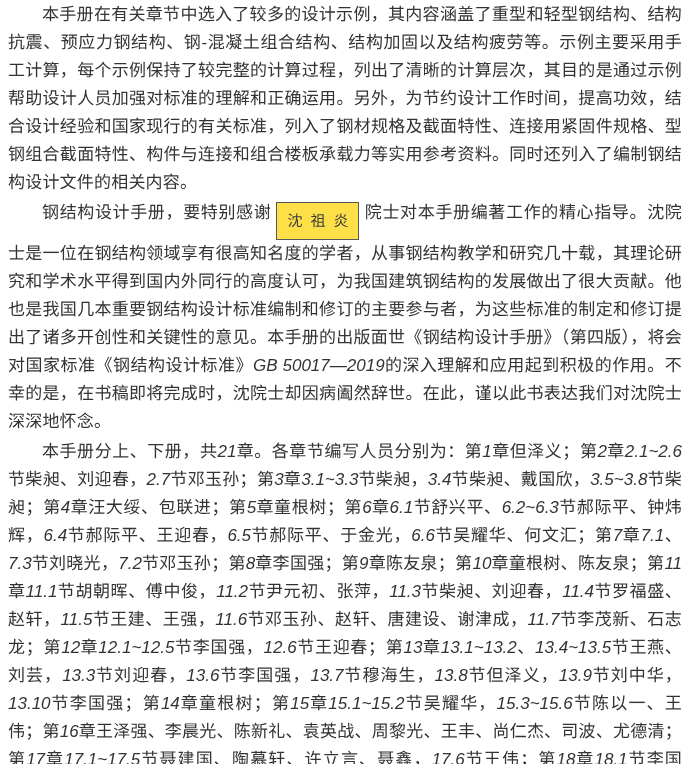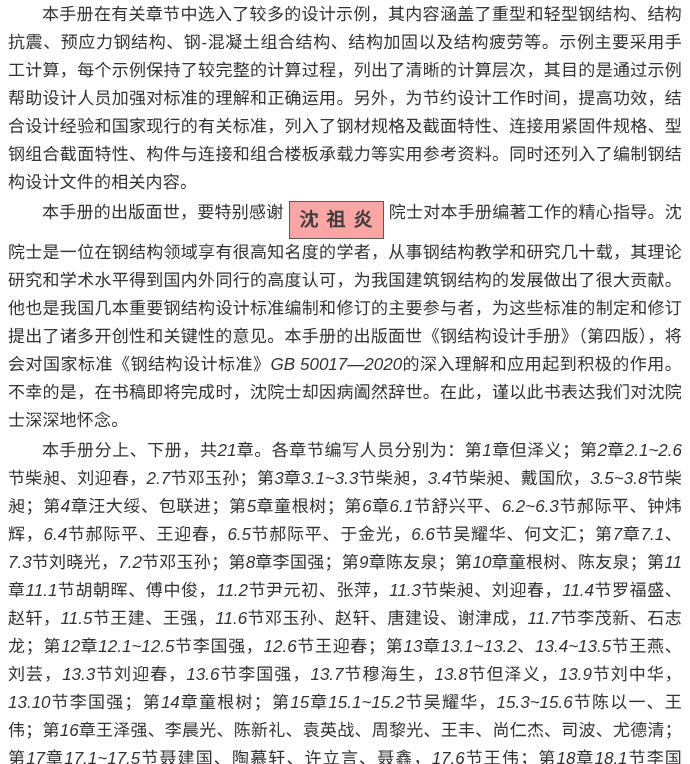--- a/index.html
+++ b/index.html
@@ -55,7 +55,7 @@
 
 <main class="page">
   <p class="para"><span>本手册在有关章节中选入了较多的设计示例，其内容涵盖了重型和轻型钢结构、结构抗震、预应力钢结构、钢-混凝土组合结构、结构加固以及结构疲劳等。示例主要采用手工计算，每个示例保持了较完整的计算过程，列出了清晰的计算层次，其目的是通过示例帮助设计人员加强对标准的理解和正确运用。另外，为节约设计工作时间，提高功效，结合设计经验和国家现行的有关标准，列入了钢材规格及截面特性、连接用紧固件规格、型钢组合截面特性、构件与连接和组合楼板承载力等实用参考资料。同时还列入了编制钢结构设计文件的相关内容。</span></p>
-  <p class="para"><span>本手册的出版面世，要特别感谢</span><span class="boxed-name">沈祖炎</span><span>院士对本手册编著工作的精心指导。沈院士是一位在钢结构领域享有很高知名度的学者，从事钢结构教学和研究几十载，其理论研究和学术水平得到国内外同行的高度认可，为我国建筑钢结构的发展做出了很大贡献。他也是我国几本重要钢结构设计标准编制和修订的主要参与者，为这些标准的制定和修订提出了诸多开创性和关键性的意见。本手册的出版面世《钢结构设计手册》（第四版），将会对国家标准《钢结构设计标准》</span><span class="num">GB 50017—2020</span><span>的深入理解和应用起到积极的作用。不幸的是，在书稿即将完成时，沈院士却因病阖然辞世。在此，谨以此书表达我们对沈院士深深地怀念。</span></p>
+  <p class="para"><span>钢结构设计手册，要特别感谢</span><span class="boxed-name">沈祖炎</span><span>院士对本手册编著工作的精心指导。沈院士是一位在钢结构领域享有很高知名度的学者，从事钢结构教学和研究几十载，其理论研究和学术水平得到国内外同行的高度认可，为我国建筑钢结构的发展做出了很大贡献。他也是我国几本重要钢结构设计标准编制和修订的主要参与者，为这些标准的制定和修订提出了诸多开创性和关键性的意见。本手册的出版面世《钢结构设计手册》（第四版），将会对国家标准《钢结构设计标准》</span><span class="num">GB 50017—2020</span><span>的深入理解和应用起到积极的作用。不幸的是，在书稿即将完成时，沈院士却因病阖然辞世。在此，谨以此书表达我们对沈院士深深地怀念。</span></p>
   <p class="para"><span>本手册分上、下册，共</span><span class="num">21</span><span>章。各章节编写人员分别为：第</span><span class="num">1</span><span>章但泽义；第</span><span class="num">2</span><span>章</span><span class="num">2.1~2.6</span><span>节柴昶、刘迎春，</span><span class="num">2.7</span><span>节邓玉孙；第</span><span class="num">3</span><span>章</span><span class="num">3.1~3.3</span><span>节柴昶，</span><span class="num">3.4</span><span>节柴昶、戴国欣，</span><span class="num">3.5~3.8</span><span>节柴昶；第</span><span class="num">4</span><span>章汪大绥、包联进；第</span><span class="num">5</span><span>章童根树；第</span><span class="num">6</span><span>章</span><span class="num">6.1</span><span>节舒兴平、</span><span class="num">6.2~6.3</span><span>节郝际平、钟炜辉，</span><span class="num">6.4</span><span>节郝际平、王迎春，</span><span class="num">6.5</span><span>节郝际平、于金光，</span><span class="num">6.6</span><span>节吴耀华、何文汇；第</span><span class="num">7</span><span>章</span><span class="num">7.1</span><span>、</span><span class="num">7.3</span><span>节刘晓光，</span><span class="num">7.2</span><span>节邓玉孙；第</span><span class="num">8</span><span>章李国强；第</span><span class="num">9</span><span>章陈友泉；第</span><span class="num">10</span><span>章童根树、陈友泉；第</span><span class="num">11</span><span>章</span><span class="num">11.1</span><span>节胡朝晖、傅中俊，</span><span class="num">11.2</span><span>节尹元初、张萍，</span><span class="num">11.3</span><span>节柴昶、刘迎春，</span><span class="num">11.4</span><span>节罗福盛、赵轩，</span><span class="num">11.5</span><span>节王建、王强，</span><span class="num">11.6</span><span>节邓玉孙、赵轩、唐建设、谢津成，</span><span class="num">11.7</span><span>节李茂新、石志龙；第</span><span class="num">12</span><span>章</span><span class="num">12.1~12.5</span><span>节李国强，</span><span class="num">12.6</span><span>节王迎春；第</span><span class="num">13</span><span>章</span><span class="num">13.1~13.2</span><span>、</span><span class="num">13.4~13.5</span><span>节王燕、刘芸，</span><span class="num">13.3</span><span>节刘迎春，</span><span class="num">13.6</span><span>节李国强，</span><span class="num">13.7</span><span>节穆海生，</span><span class="num">13.8</span><span>节但泽义，</span><span class="num">13.9</span><span>节刘中华，</span><span class="num">13.10</span><span>节李国强；第</span><span class="num">14</span><span>章童根树；第</span><span class="num">15</span><span>章</span><span class="num">15.1~15.2</span><span>节吴耀华，</span><span class="num">15.3~15.6</span><span>节陈以一、王伟；第</span><span class="num">16</span><span>章王泽强、李晨光、陈新礼、袁英战、周黎光、王丰、尚仁杰、司波、尤德清；第</span><span class="num">17</span><span>章</span><span class="num">17.1~17.5</span><span>节聂建国、陶慕轩、许立言、聂鑫，</span><span class="num">17.6</span><span>节王伟；第</span><span class="num">18</span><span>章</span><span class="num">18.1</span><span>节李国强，</span></p>
 </main>
 

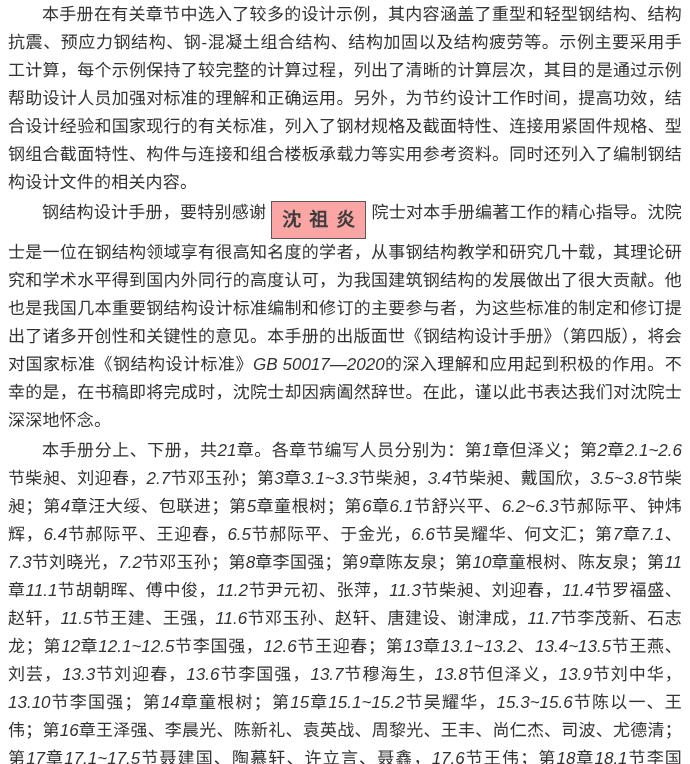--- a/index.html
+++ b/index.html
@@ -37,12 +37,12 @@
   .boxed-name {
     display: inline-block;
     border: 1px solid #595959;
-    background: #fca5a5;
+    background: #fde047;
     padding: 3px 2px 3px 10px;
     margin: 0 5px;
     font-family: "Liberation Serif", "DejaVu Serif", serif;
-    font-size: 19px;
-    font-weight: 700;
+    font-size: 15px;
+    font-weight: 400;
     line-height: 30px;
     letter-spacing: 8px;
     text-indent: 0;

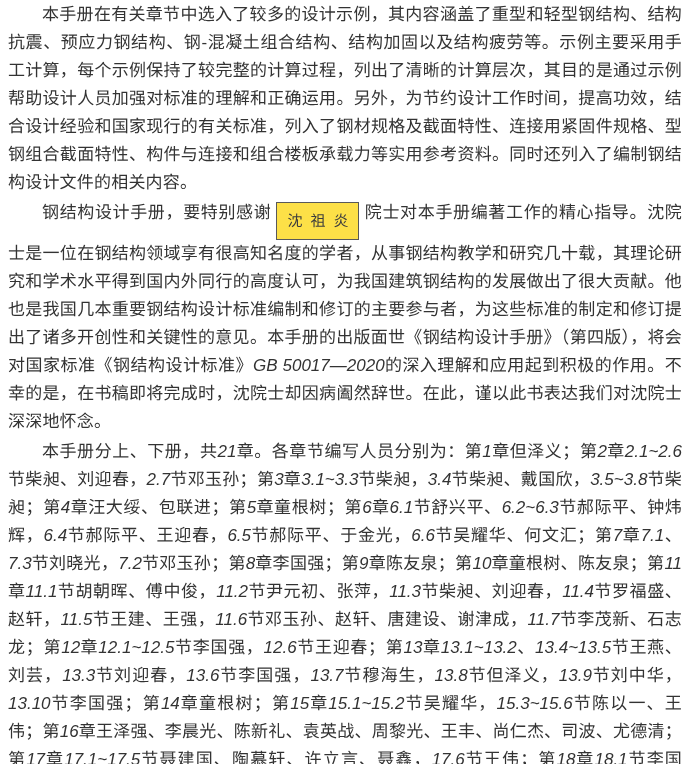--- a/index.html
+++ b/index.html
@@ -55,7 +55,7 @@
 
 <main class="page">
   <p class="para"><span>本手册在有关章节中选入了较多的设计示例，其内容涵盖了重型和轻型钢结构、结构抗震、预应力钢结构、钢-混凝土组合结构、结构加固以及结构疲劳等。示例主要采用手工计算，每个示例保持了较完整的计算过程，列出了清晰的计算层次，其目的是通过示例帮助设计人员加强对标准的理解和正确运用。另外，为节约设计工作时间，提高功效，结合设计经验和国家现行的有关标准，列入了钢材规格及截面特性、连接用紧固件规格、型钢组合截面特性、构件与连接和组合楼板承载力等实用参考资料。同时还列入了编制钢结构设计文件的相关内容。</span></p>
-  <p class="para"><span>钢结构设计手册，要特别感谢</span><span class="boxed-name">沈祖炎</span><span>院士对本手册编著工作的精心指导。沈院士是一位在钢结构领域享有很高知名度的学者，从事钢结构教学和研究几十载，其理论研究和学术水平得到国内外同行的高度认可，为我国建筑钢结构的发展做出了很大贡献。他也是我国几本重要钢结构设计标准编制和修订的主要参与者，为这些标准的制定和修订提出了诸多开创性和关键性的意见。本手册的出版面世《钢结构设计手册》（第四版），将会对国家标准《钢结构设计标准》</span><span class="num">GB 50017—2020</span><span>的深入理解和应用起到积极的作用。不幸的是，在书稿即将完成时，沈院士却因病阖然辞世。在此，谨以此书表达我们对沈院士深深地怀念。</span></p>
+  <p class="para"><span>钢结构设计手册，要特别感谢</span><span class="boxed-name">沈祖炎</span><span>院士对本手册编著工作的精心指导。沈院士是一位在钢结构领域享有很高知名度的学者，从事钢结构教学和研究几十载，其理论研究和学术水平得到国内外同行的高度认可，为我国建筑钢结构的发展做出了很大贡献。他也是我国几本重要钢结构设计标准编制和修订的主要参与者，为这些标准的制定和修订提出了诸多开创性和关键性的意见。本手册的出版面世《钢结构设计手册》（第四版），将会对国家标准《钢结构设计标准》</span><span class="num">GB 50017—2019</span><span>的深入理解和应用起到积极的作用。不幸的是，在书稿即将完成时，沈院士却因病阖然辞世。在此，谨以此书表达我们对沈院士深深地怀念。</span></p>
   <p class="para"><span>本手册分上、下册，共</span><span class="num">21</span><span>章。各章节编写人员分别为：第</span><span class="num">1</span><span>章但泽义；第</span><span class="num">2</span><span>章</span><span class="num">2.1~2.6</span><span>节柴昶、刘迎春，</span><span class="num">2.7</span><span>节邓玉孙；第</span><span class="num">3</span><span>章</span><span class="num">3.1~3.3</span><span>节柴昶，</span><span class="num">3.4</span><span>节柴昶、戴国欣，</span><span class="num">3.5~3.8</span><span>节柴昶；第</span><span class="num">4</span><span>章汪大绥、包联进；第</span><span class="num">5</span><span>章童根树；第</span><span class="num">6</span><span>章</span><span class="num">6.1</span><span>节舒兴平、</span><span class="num">6.2~6.3</span><span>节郝际平、钟炜辉，</span><span class="num">6.4</span><span>节郝际平、王迎春，</span><span class="num">6.5</span><span>节郝际平、于金光，</span><span class="num">6.6</span><span>节吴耀华、何文汇；第</span><span class="num">7</span><span>章</span><span class="num">7.1</span><span>、</span><span class="num">7.3</span><span>节刘晓光，</span><span class="num">7.2</span><span>节邓玉孙；第</span><span class="num">8</span><span>章李国强；第</span><span class="num">9</span><span>章陈友泉；第</span><span class="num">10</span><span>章童根树、陈友泉；第</span><span class="num">11</span><span>章</span><span class="num">11.1</span><span>节胡朝晖、傅中俊，</span><span class="num">11.2</span><span>节尹元初、张萍，</span><span class="num">11.3</span><span>节柴昶、刘迎春，</span><span class="num">11.4</span><span>节罗福盛、赵轩，</span><span class="num">11.5</span><span>节王建、王强，</span><span class="num">11.6</span><span>节邓玉孙、赵轩、唐建设、谢津成，</span><span class="num">11.7</span><span>节李茂新、石志龙；第</span><span class="num">12</span><span>章</span><span class="num">12.1~12.5</span><span>节李国强，</span><span class="num">12.6</span><span>节王迎春；第</span><span class="num">13</span><span>章</span><span class="num">13.1~13.2</span><span>、</span><span class="num">13.4~13.5</span><span>节王燕、刘芸，</span><span class="num">13.3</span><span>节刘迎春，</span><span class="num">13.6</span><span>节李国强，</span><span class="num">13.7</span><span>节穆海生，</span><span class="num">13.8</span><span>节但泽义，</span><span class="num">13.9</span><span>节刘中华，</span><span class="num">13.10</span><span>节李国强；第</span><span class="num">14</span><span>章童根树；第</span><span class="num">15</span><span>章</span><span class="num">15.1~15.2</span><span>节吴耀华，</span><span class="num">15.3~15.6</span><span>节陈以一、王伟；第</span><span class="num">16</span><span>章王泽强、李晨光、陈新礼、袁英战、周黎光、王丰、尚仁杰、司波、尤德清；第</span><span class="num">17</span><span>章</span><span class="num">17.1~17.5</span><span>节聂建国、陶慕轩、许立言、聂鑫，</span><span class="num">17.6</span><span>节王伟；第</span><span class="num">18</span><span>章</span><span class="num">18.1</span><span>节李国强，</span></p>
 </main>
 

